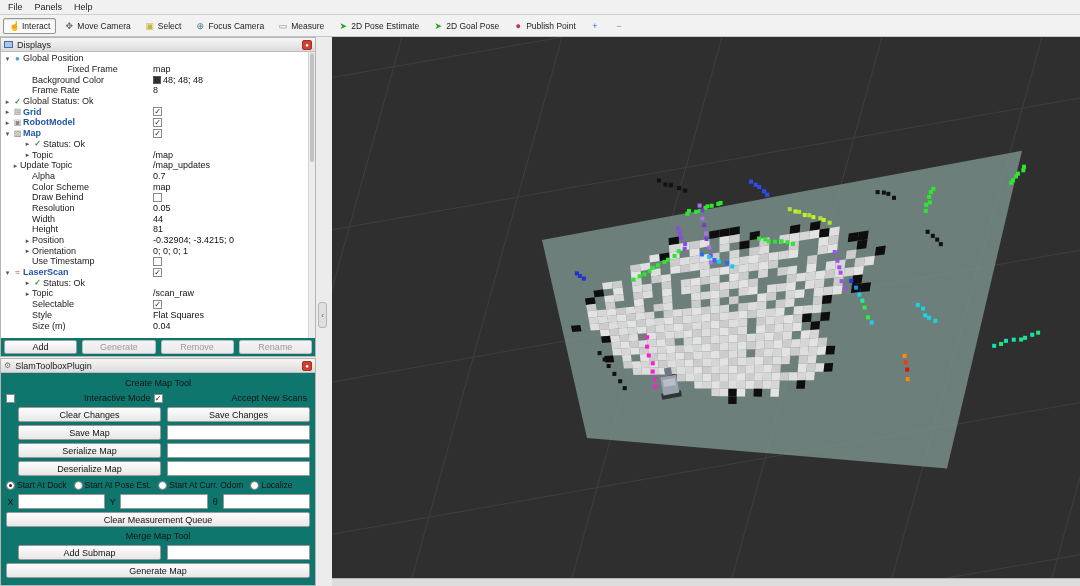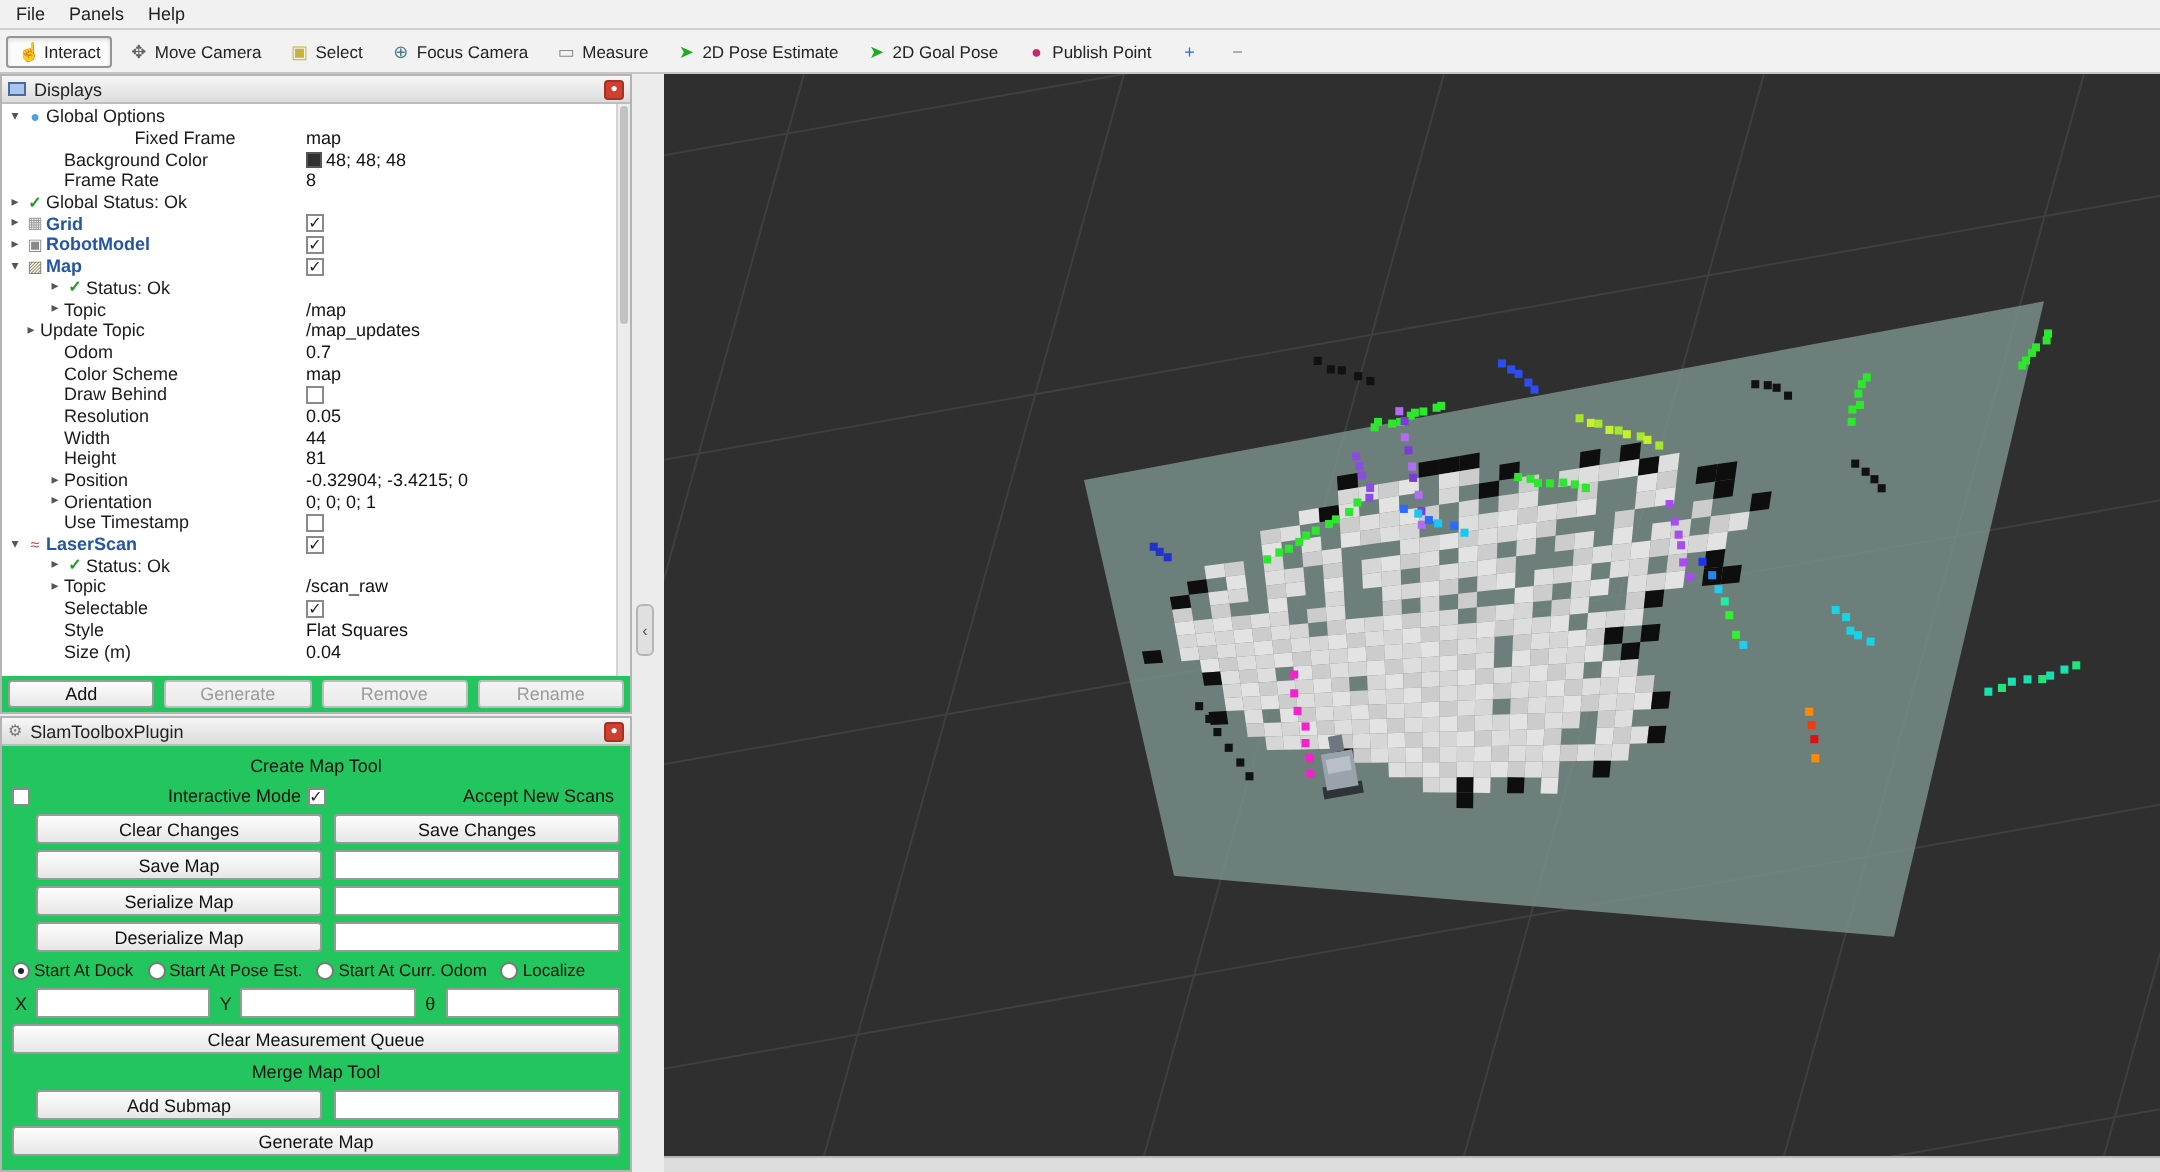--- a/index.html
+++ b/index.html
@@ -21,7 +21,7 @@
   .main{display:flex;height:549px;}
   .left{width:316px;display:flex;flex-direction:column;background:#ececec;}
 
-  .panel{border:1px solid #b4b4b4;background:#22c55e;display:flex;flex-direction:column;overflow:hidden;}
+  .panel{border:1px solid #b4b4b4;background:#0f766e;display:flex;flex-direction:column;overflow:hidden;}
   .displays-panel{height:320px;}
   .slam-panel{flex:1;margin-top:1px;}
   .panel-title{height:14px;flex:none;display:flex;align-items:center;gap:4px;padding:0 3px;background:linear-gradient(#f6f6f6,#dcdcdc);border-bottom:1px solid #bdbdbd;}

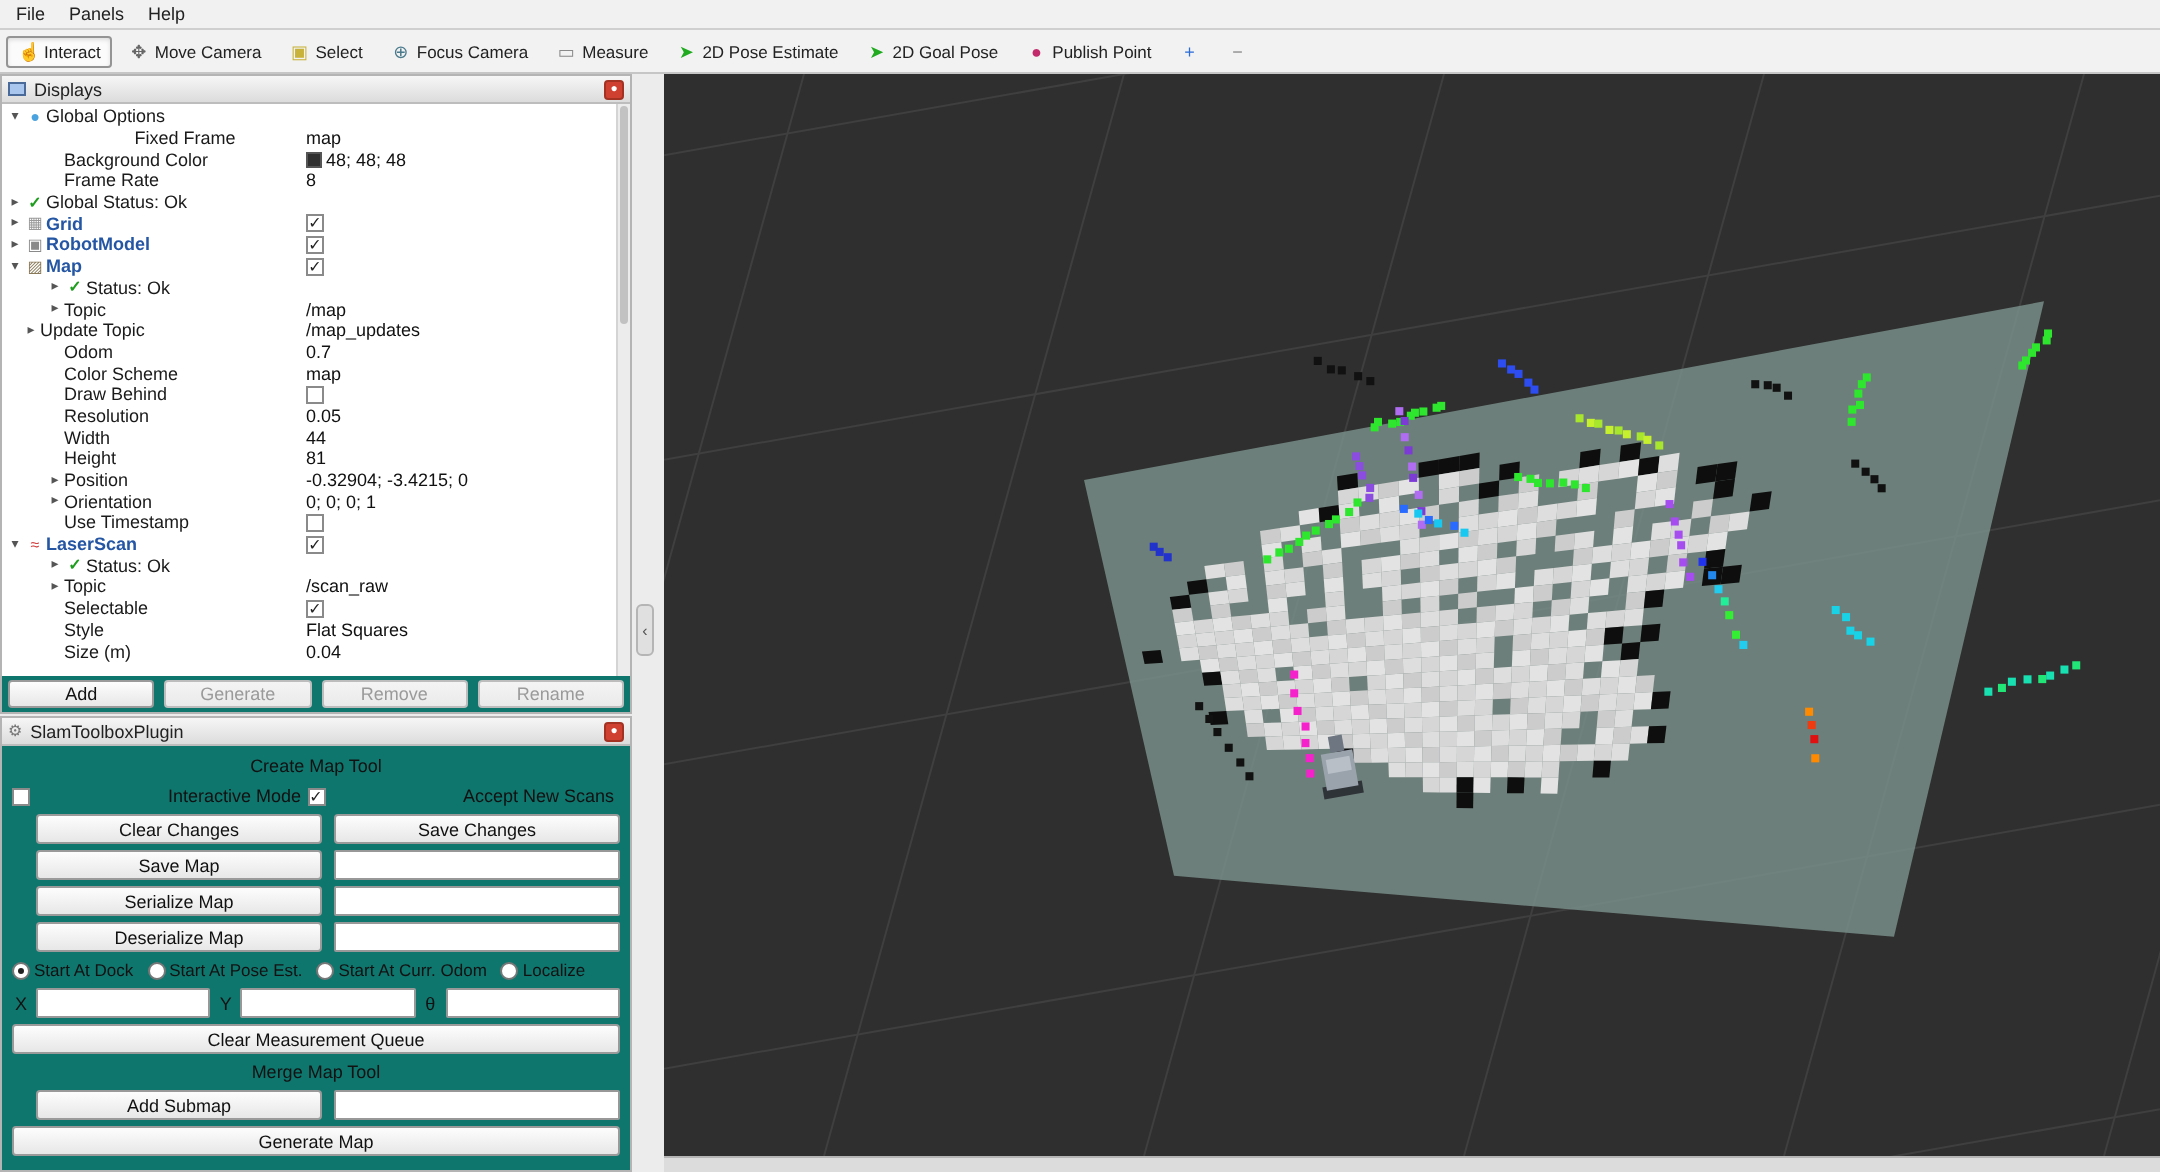--- a/index.html
+++ b/index.html
@@ -143,7 +143,7 @@
               <div class="tr-left" style="padding-left: 2px;">
                 <span class="tr-arrow">▾</span>
                 <span class="tr-icon" style="color: rgb(74, 163, 223);">●</span>
-                <span class="tr-label">Global Options</span>
+                <span class="tr-label">Global Position</span>
               </div>
               <div class="tr-value"></div>
             </div>

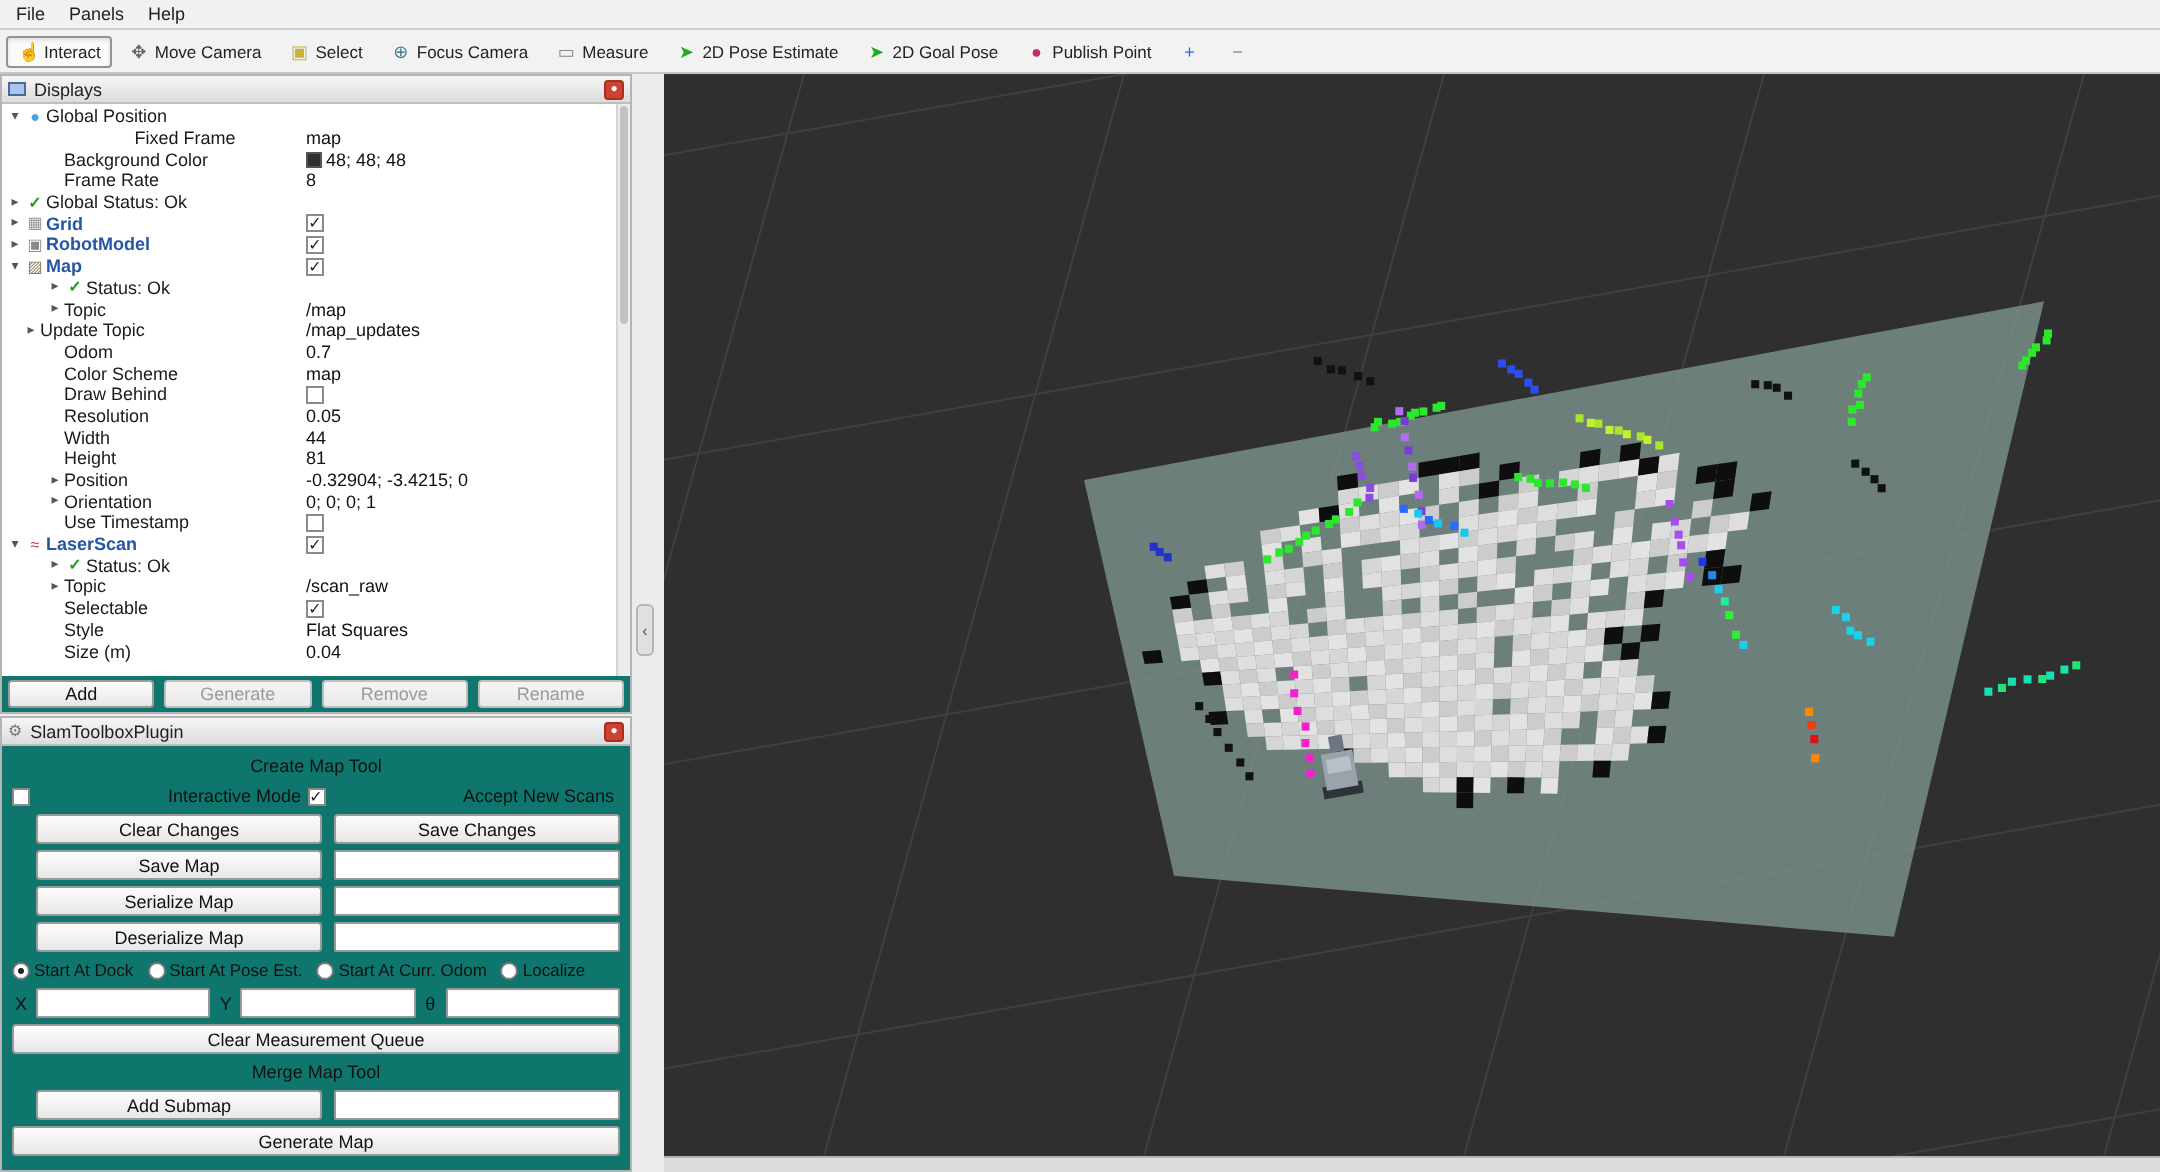--- a/index.html
+++ b/index.html
@@ -242,7 +242,7 @@
             <div class="tree-row">
               <div class="tr-left" style="padding-left: 22px;">
                 <span class="tr-arrow"></span>
-                <span class="tr-label">Odom</span>
+                <span class="tr-label">Alpha</span>
               </div>
               <div class="tr-value">
                 <span>0.7</span>

